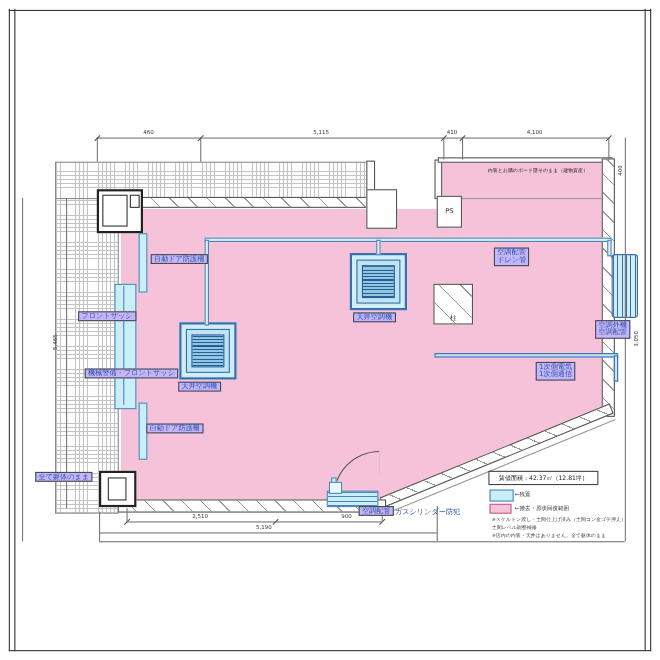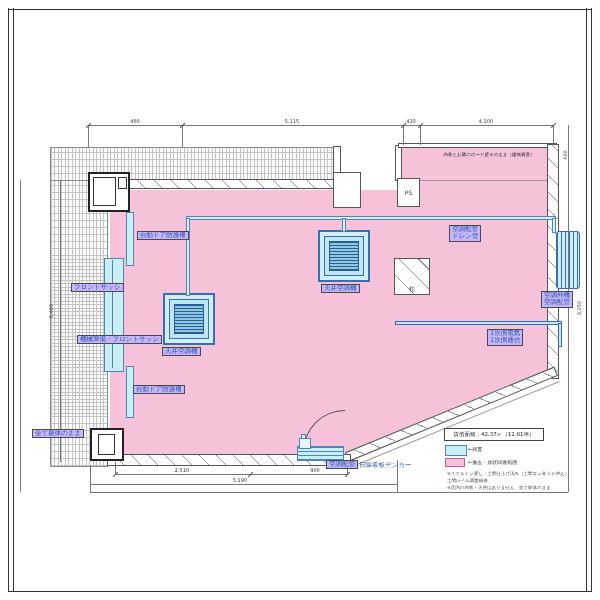--- a/index.html
+++ b/index.html
@@ -172,7 +172,7 @@
     <span>1次側通信</span>
   </div>
   <div class="lbl" style="left:326px;top:460px;">空調配管</div>
-  <div class="bluetxt" style="left:359px;top:461px;">日除看板デンカー</div>
+  <div class="bluetxt" style="left:359px;top:461px;">ガスシリンダー防犯</div>
 
   <div class="abs" style="left:444px;top:428px;width:100px;height:13px;border:1px solid #444;box-sizing:border-box;display:flex;align-items:center;justify-content:center;font-size:5.5px;color:#222;white-space:nowrap;">
     <span>賃借面積：42.37㎡（12.81坪）</span>

